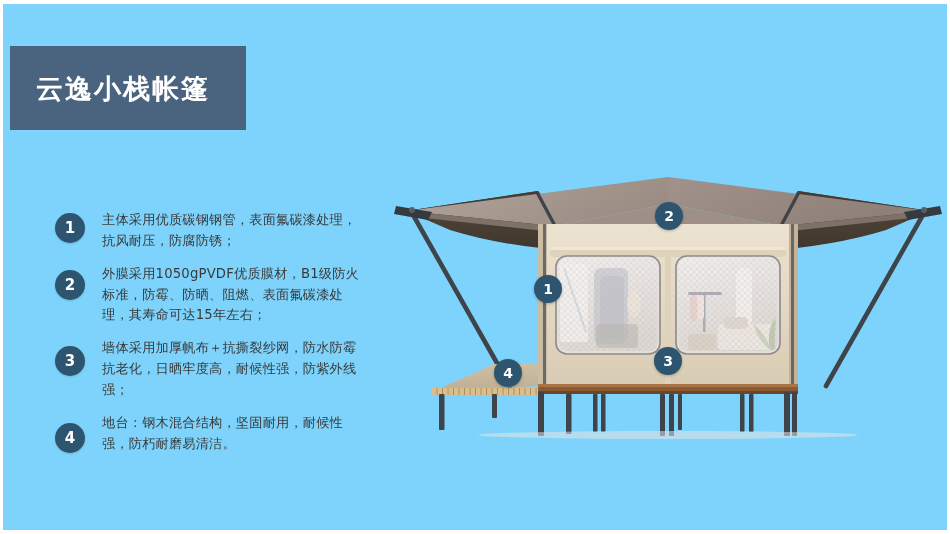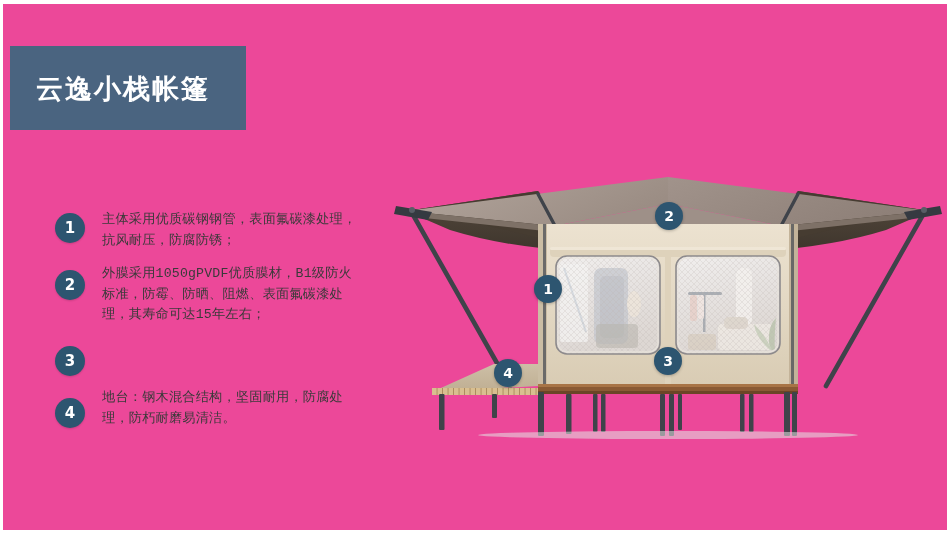--- a/index.html
+++ b/index.html
@@ -11,7 +11,7 @@
     position: relative;
     width: 950px;
     height: 534px;
-    background: #ec4899;
+    background: #7dd3fc;
     overflow: hidden;
     font-family: "DejaVu Sans", "Liberation Sans", sans-serif;
     box-sizing: border-box;

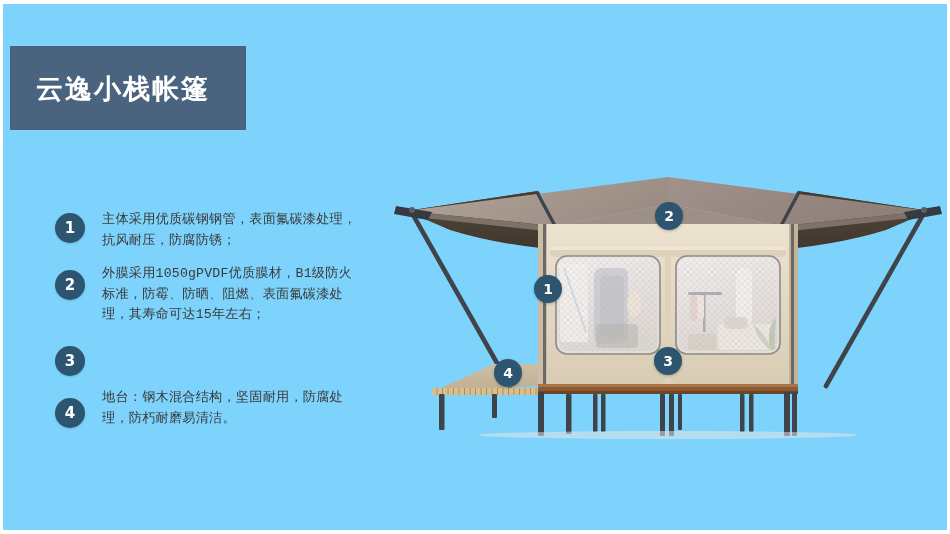--- a/index.html
+++ b/index.html
@@ -77,7 +77,6 @@
     line-height: 1.58;
     letter-spacing: 0.2px;
     max-width: 262px;
-    font-family: Liberation Mono, monospace;
   }
   .feature-row.r1 .feature-badge { margin-top: 3px; }
   .feature-row.r2 { margin-top: 3px; }

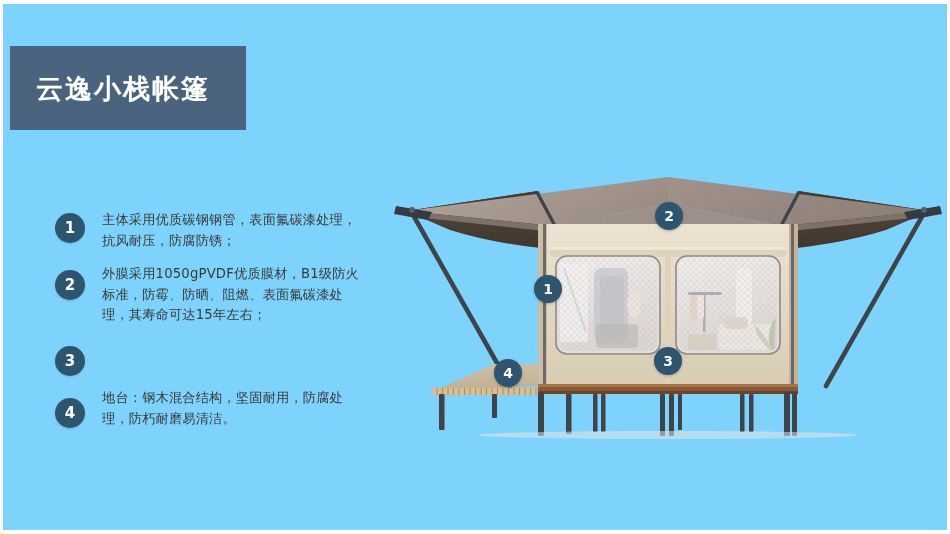--- a/index.html
+++ b/index.html
@@ -139,6 +139,7 @@
 
     <div class="feature-row r3">
       <div class="feature-badge">3</div>
+      <div class="feature-text">墙体采用加厚帆布＋抗撕裂纱网，防水防霉抗老化，日晒牢度高，耐候性强，防紫外线强；</div>
     </div>
 
     <div class="feature-row r4">

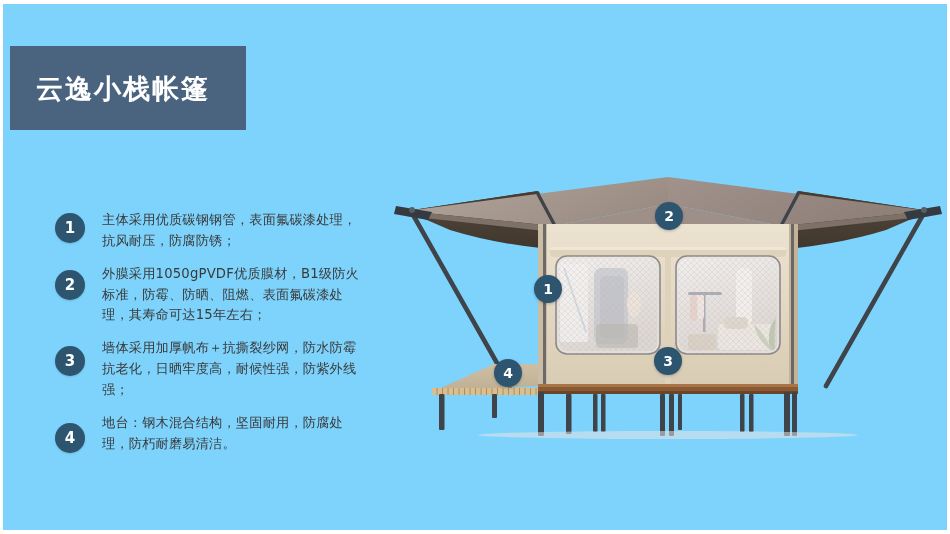--- a/index.html
+++ b/index.html
@@ -144,7 +144,7 @@
 
     <div class="feature-row r4">
       <div class="feature-badge">4</div>
-      <div class="feature-text">地台：钢木混合结构，坚固耐用，防腐处理，防朽耐磨易清洁。</div>
+      <div class="feature-text">地台：钢木混合结构，坚固耐用，耐候性强，防朽耐磨易清洁。</div>
     </div>
 
   </div>

